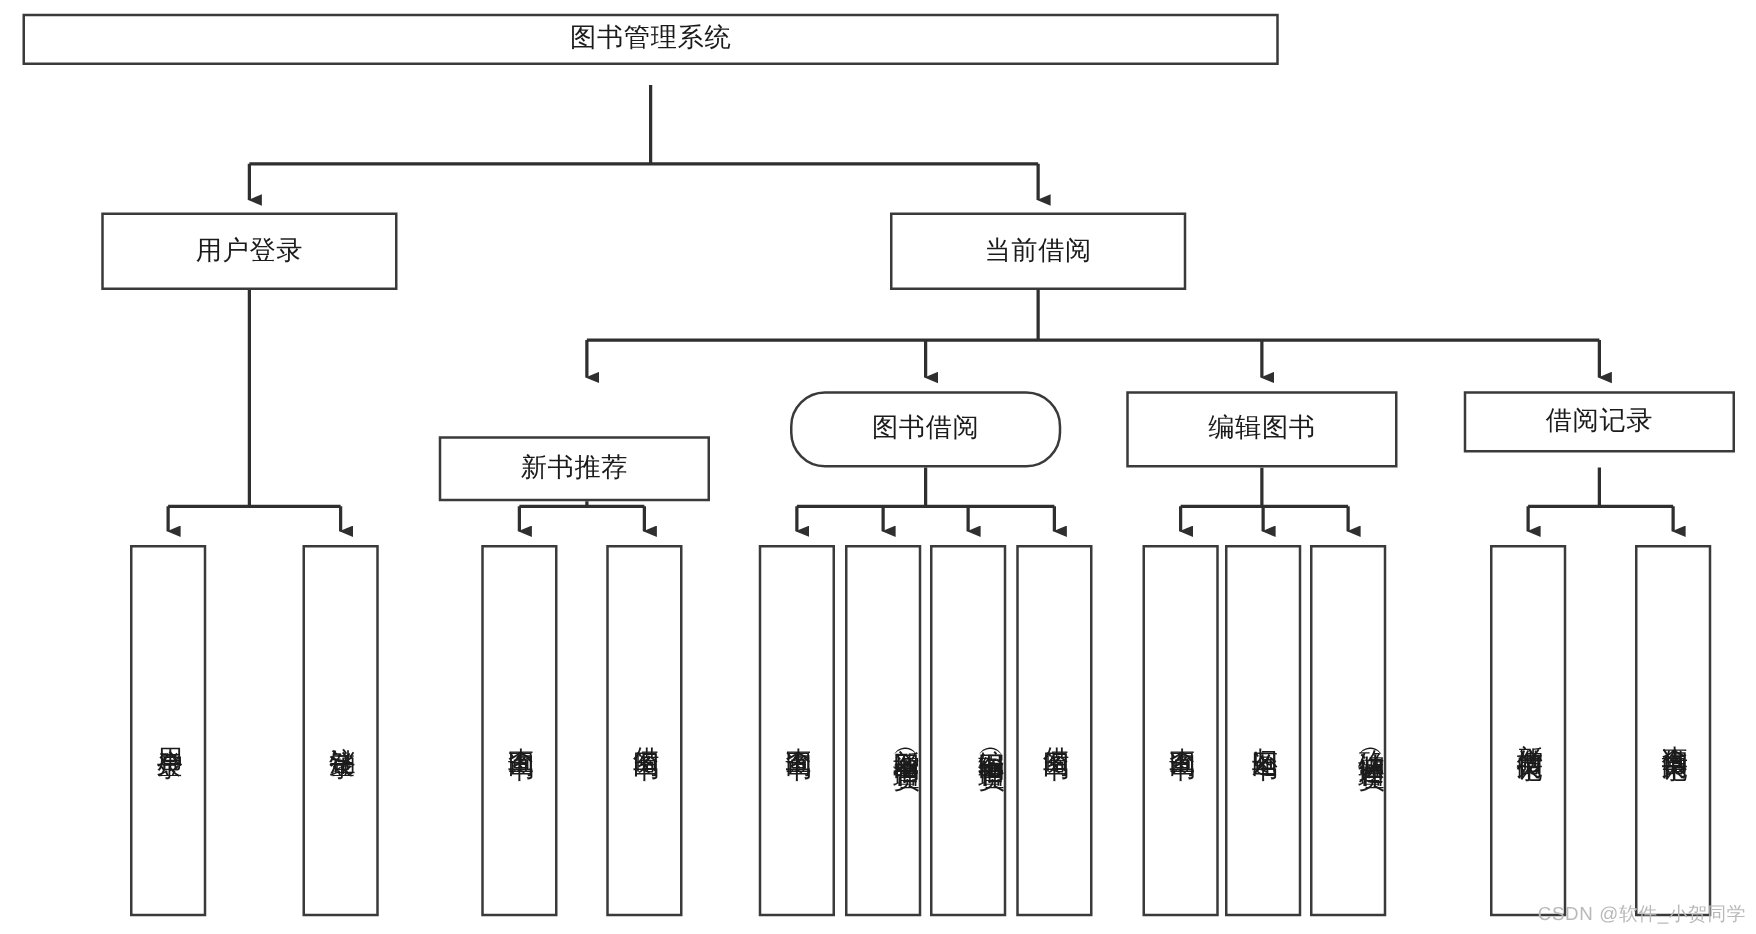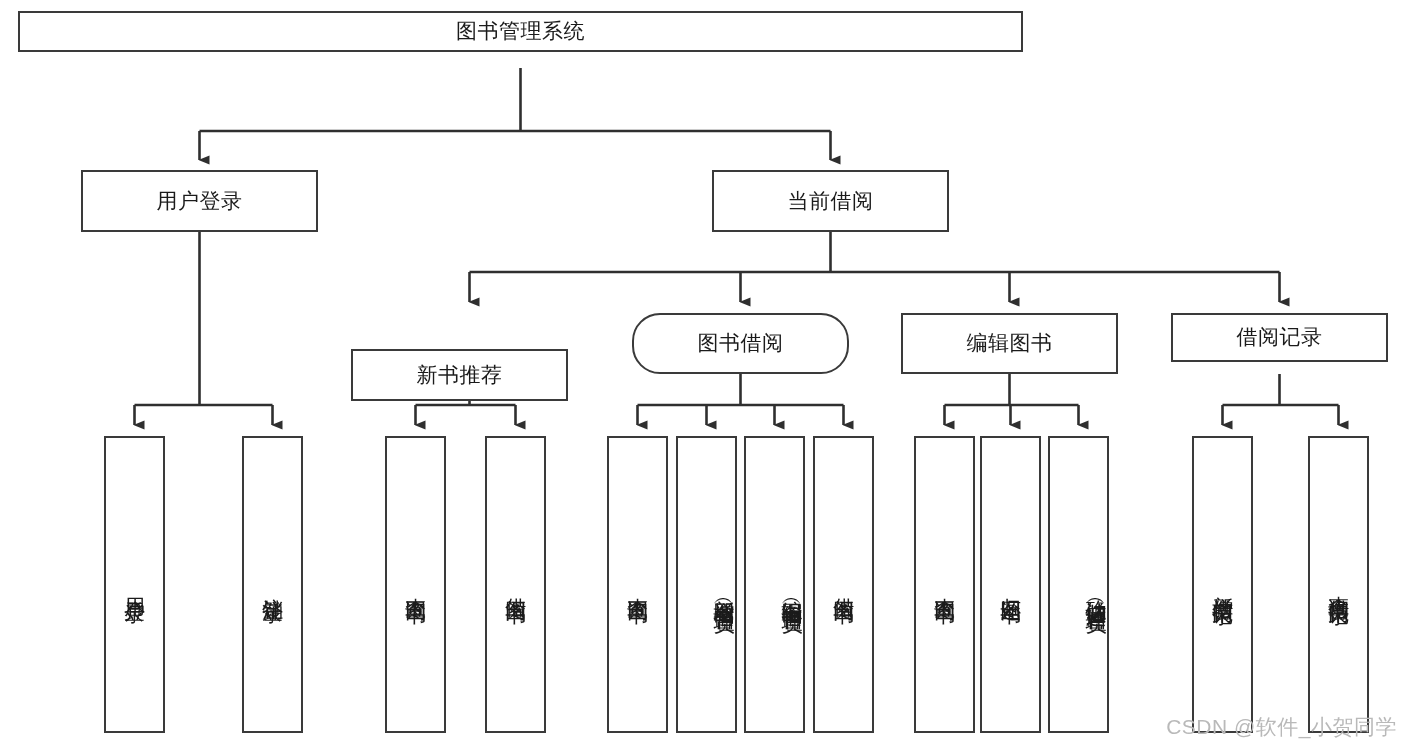--- a/index.html
+++ b/index.html
@@ -59,7 +59,7 @@
     position: absolute;
     right: 8px;
     bottom: 6px;
-    font-size: 21px;
+    font-size: 15px;
     color: #b9b9b9;
     white-space: nowrap;
     letter-spacing: 0.5px;

